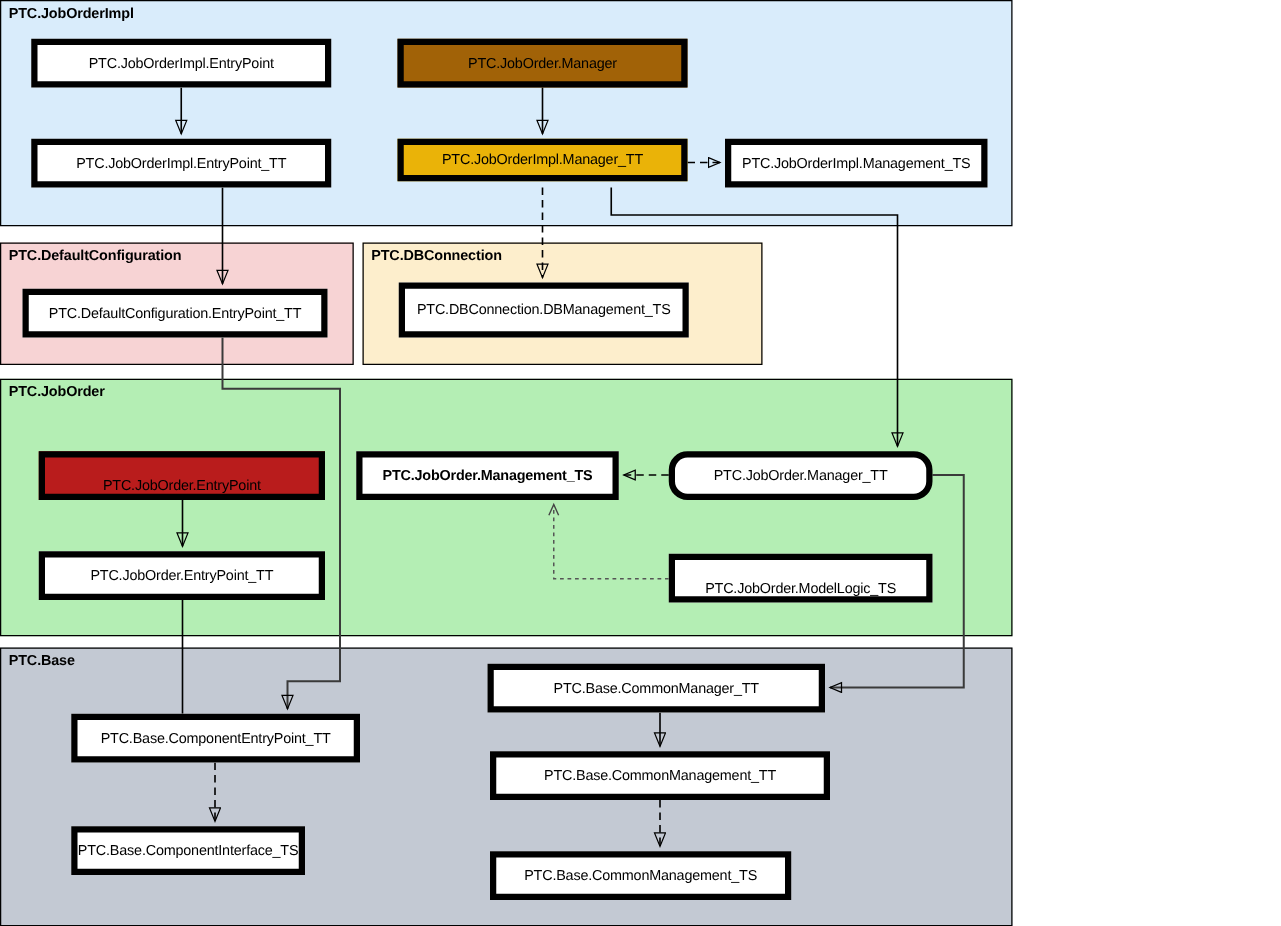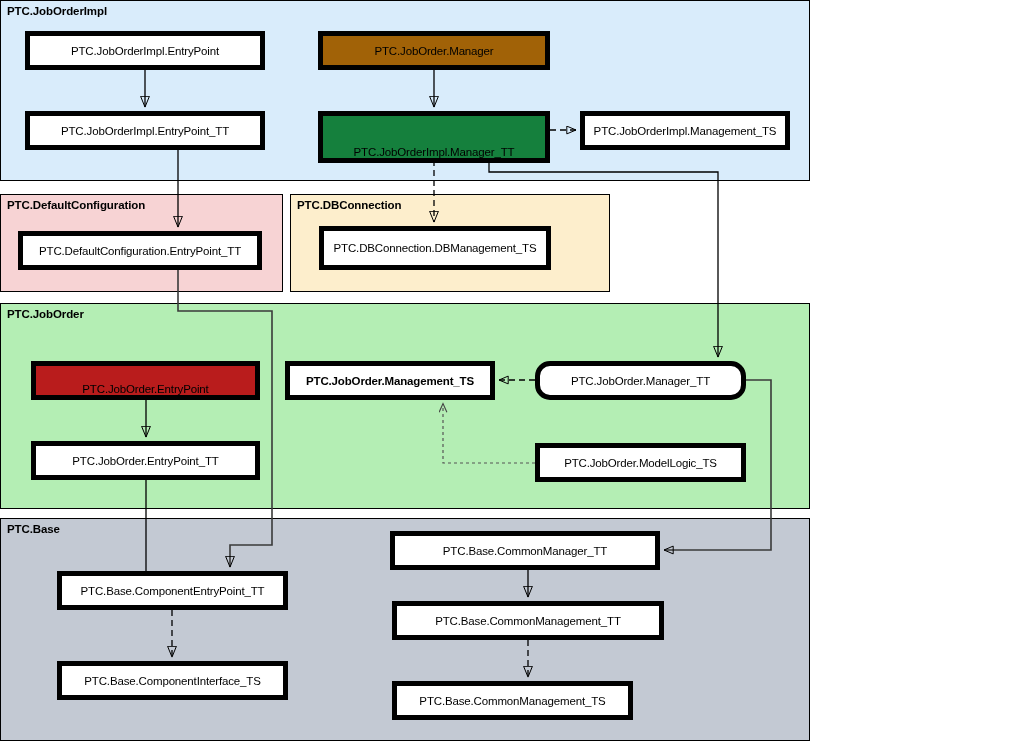--- a/index.html
+++ b/index.html
@@ -120,7 +120,7 @@
       <div class="node" style="left: 25px; top: 111px; width: 240px; height: 39px; background: rgb(255, 255, 255); border-color: rgb(0, 0, 0);">
         <span>PTC.JobOrderImpl.EntryPoint_TT</span>
       </div>
-      <div class="node" style="left: 318px; top: 111px; width: 232px; height: 52px; background: #15803d; border-color: rgb(0, 0, 0); align-items: flex-end;">
+      <div class="node" style="left: 318px; top: 111px; width: 232px; height: 34px; background: #eab308; border-color: rgb(0, 0, 0);">
         <span>PTC.JobOrderImpl.Manager_TT</span>
       </div>
       <div class="node" style="left: 580px; top: 111px; width: 210px; height: 39px; background: rgb(255, 255, 255); border-color: rgb(0, 0, 0);">

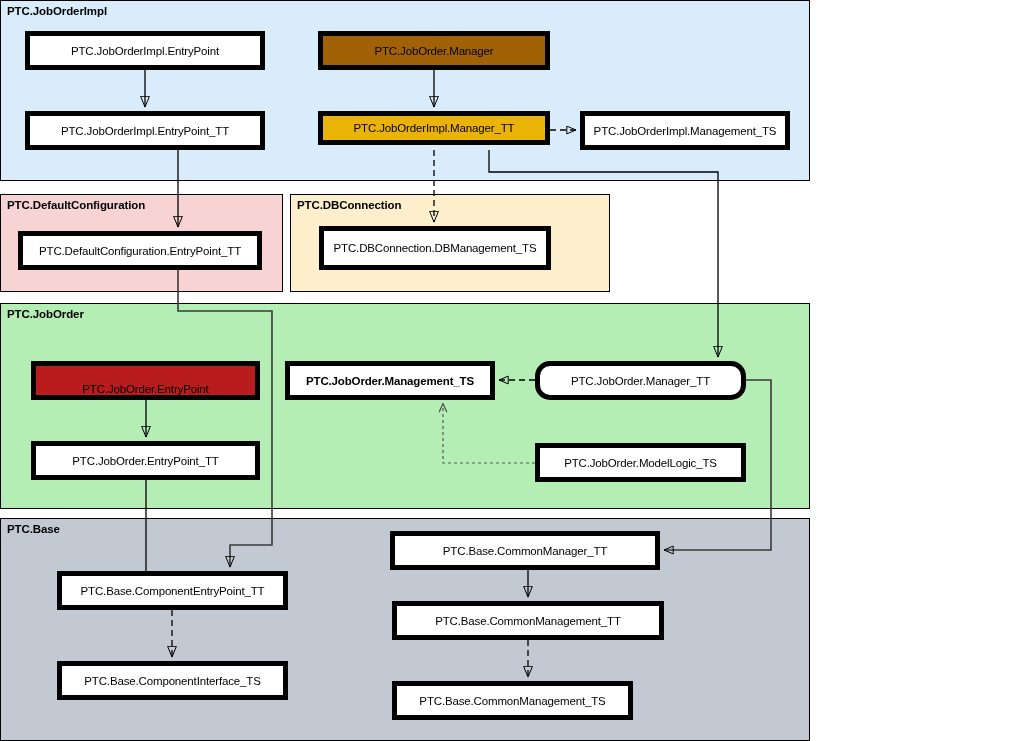--- a/index.html
+++ b/index.html
@@ -144,7 +144,7 @@
       <div class="node" style="left: 31px; top: 441px; width: 229px; height: 39px; background: rgb(255, 255, 255); border-color: rgb(0, 0, 0);">
         <span>PTC.JobOrder.EntryPoint_TT</span>
       </div>
-      <div class="node" style="left: 535px; top: 443px; width: 211px; height: 39px; background: rgb(255, 255, 255); border-color: rgb(0, 0, 0);">
+      <div class="node" style="left: 535px; top: 443px; width: 211px; height: 39px; background: rgb(255, 255, 255); border-color: rgb(0, 0, 0); align-items: flex-end;">
         <span>PTC.JobOrder.ModelLogic_TS</span>
       </div>
       <div class="node" style="left: 57px; top: 571px; width: 231px; height: 39px; background: rgb(255, 255, 255); border-color: rgb(0, 0, 0);">

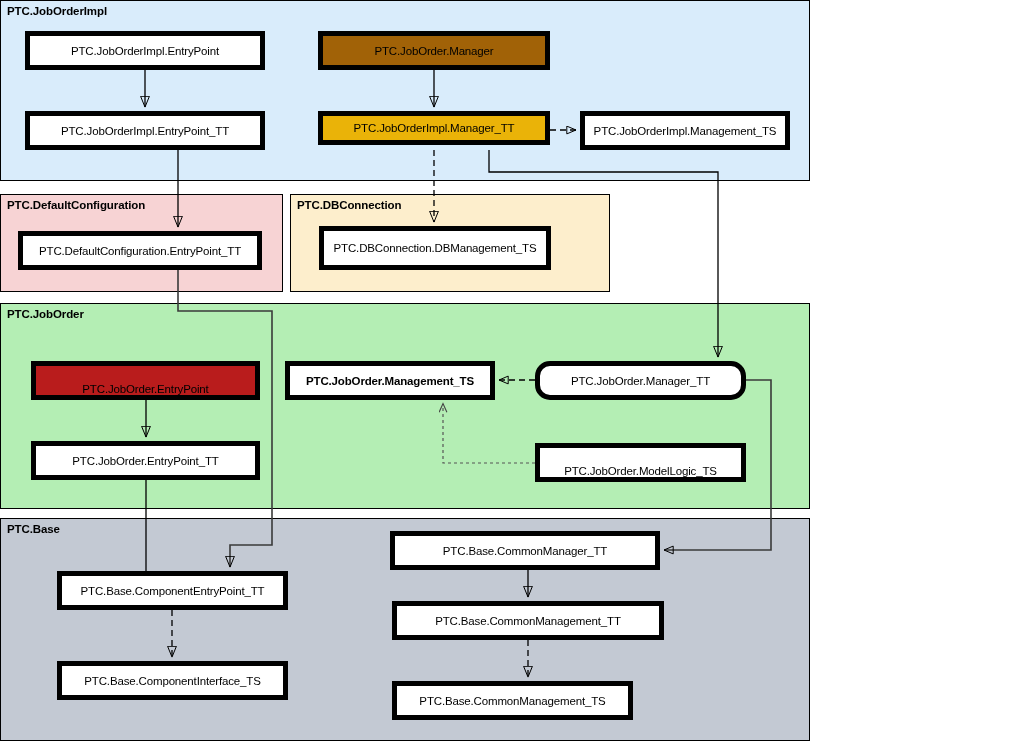--- a/index.html
+++ b/index.html
@@ -153,7 +153,7 @@
       <div class="node" style="left: 390px; top: 531px; width: 270px; height: 39px; background: rgb(255, 255, 255); border-color: rgb(0, 0, 0);">
         <span>PTC.Base.CommonManager_TT</span>
       </div>
-      <div class="node" style="left: 57px; top: 661px; width: 231px; height: 39px; background: rgb(255, 255, 255); border-color: rgb(0, 0, 0);">
+      <div class="node" style="left: 57px; top: 661px; width: 187px; height: 39px; background: rgb(255, 255, 255); border-color: rgb(0, 0, 0);">
         <span>PTC.Base.ComponentInterface_TS</span>
       </div>
       <div class="node" style="left: 392px; top: 601px; width: 272px; height: 39px; background: rgb(255, 255, 255); border-color: rgb(0, 0, 0);">

